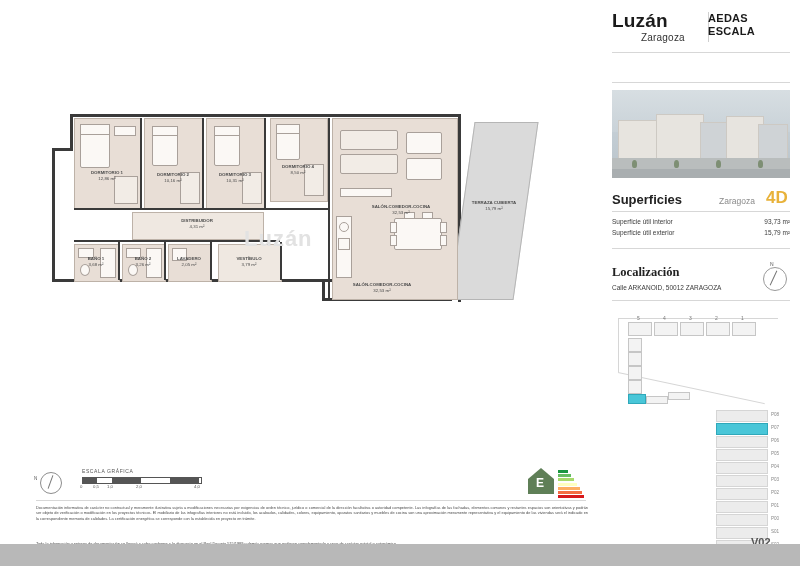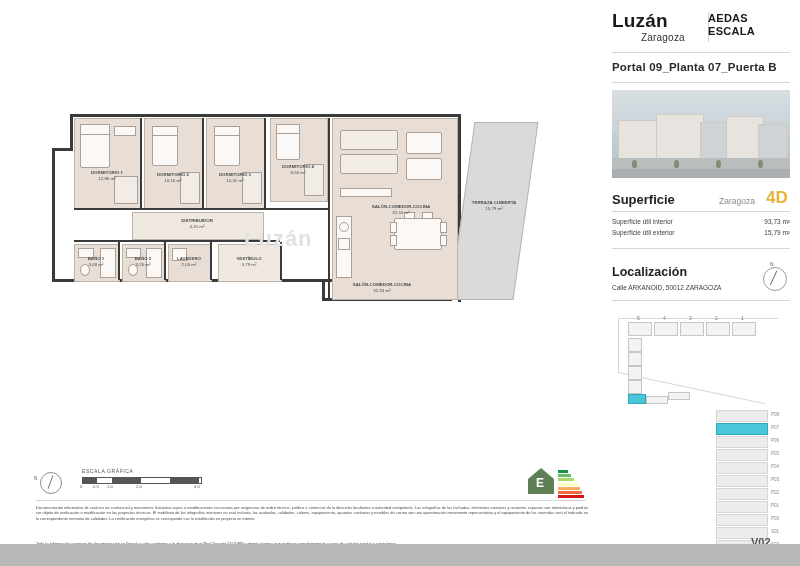--- a/index.html
+++ b/index.html
@@ -111,7 +111,6 @@
     </div>
   </div>
   <div class="hr-top"></div>
-  <div class="portal-title">Portal 09_Planta 07_Puerta B</div>
   <div class="hr-2"></div>
 
   <div class="photo">

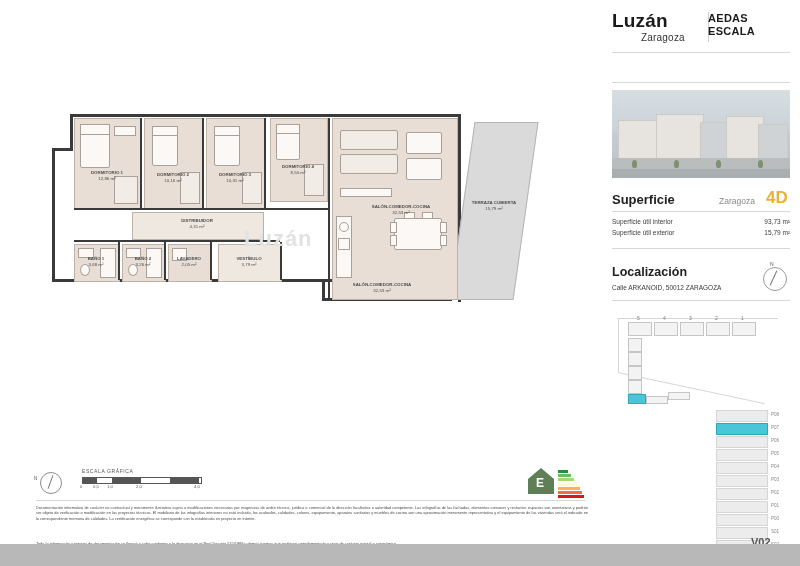--- a/index.html
+++ b/index.html
@@ -128,7 +128,7 @@
     <div class="tree" style="left:146px;bottom:10px;"></div>
   </div>
 
-  <div class="sup-head">Superficie</div>
+  <div class="sup-head">Superficies</div>
   <div class="sup-viv">Zaragoza</div>
   <div class="sup-4d">4D</div>
   <div class="hr-3"></div>

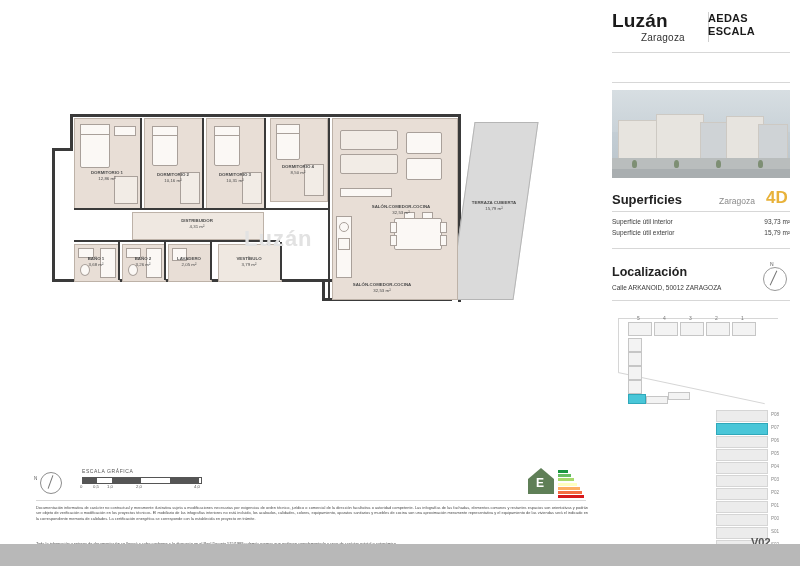--- a/index.html
+++ b/index.html
@@ -37,7 +37,7 @@
   .hr-4{position:absolute;left:612px;top:248px;width:178px;height:1px;background:#d7d7d7;}
 
   
-  .loc-head{position:absolute;left:612px;top:265px;font-size:12.5px;font-weight:bold;color:#222;}
+  .loc-head{position:absolute;left:612px;top:265px;font-size:12.5px;font-weight:bold;color:#222;font-family:Liberation Serif, serif;}
   .loc-addr{position:absolute;left:612px;top:284px;font-size:6.5px;color:#3a3a3a;}
   .compass{position:absolute;left:760px;top:264px;width:28px;height:28px;}
   .compass .circ{position:absolute;left:3px;top:3px;width:22px;height:22px;border:1px solid #9a9a9a;border-radius:50%;}

